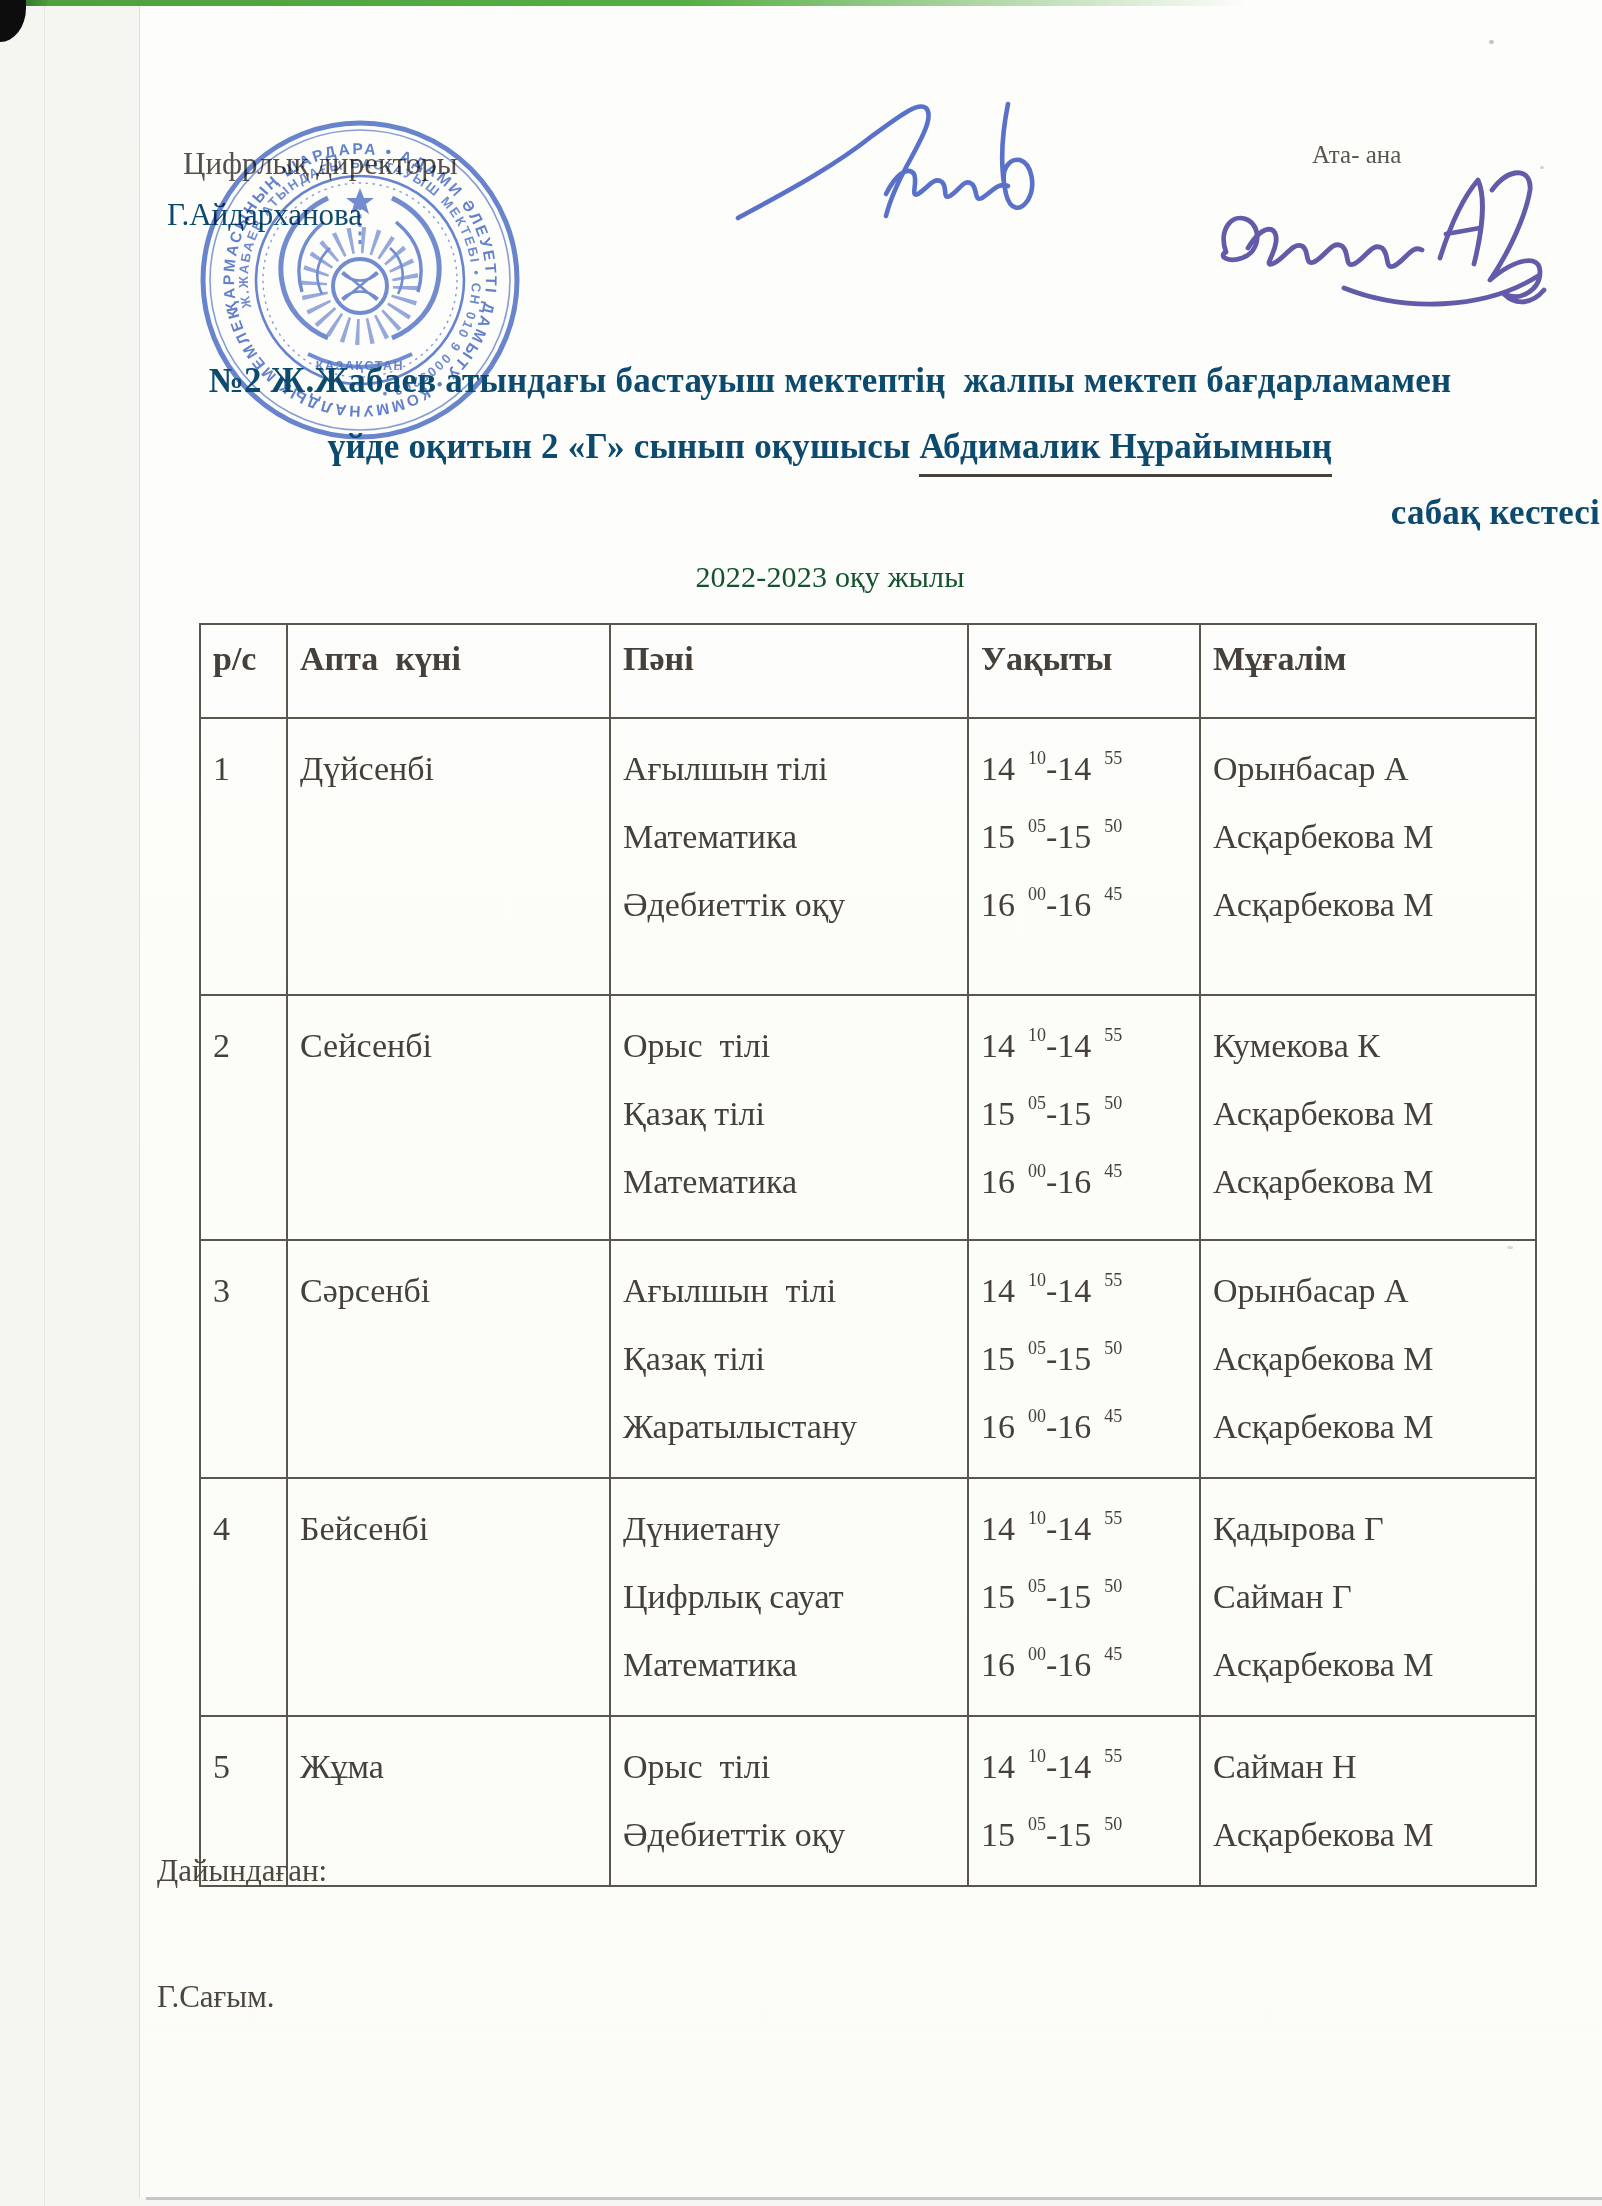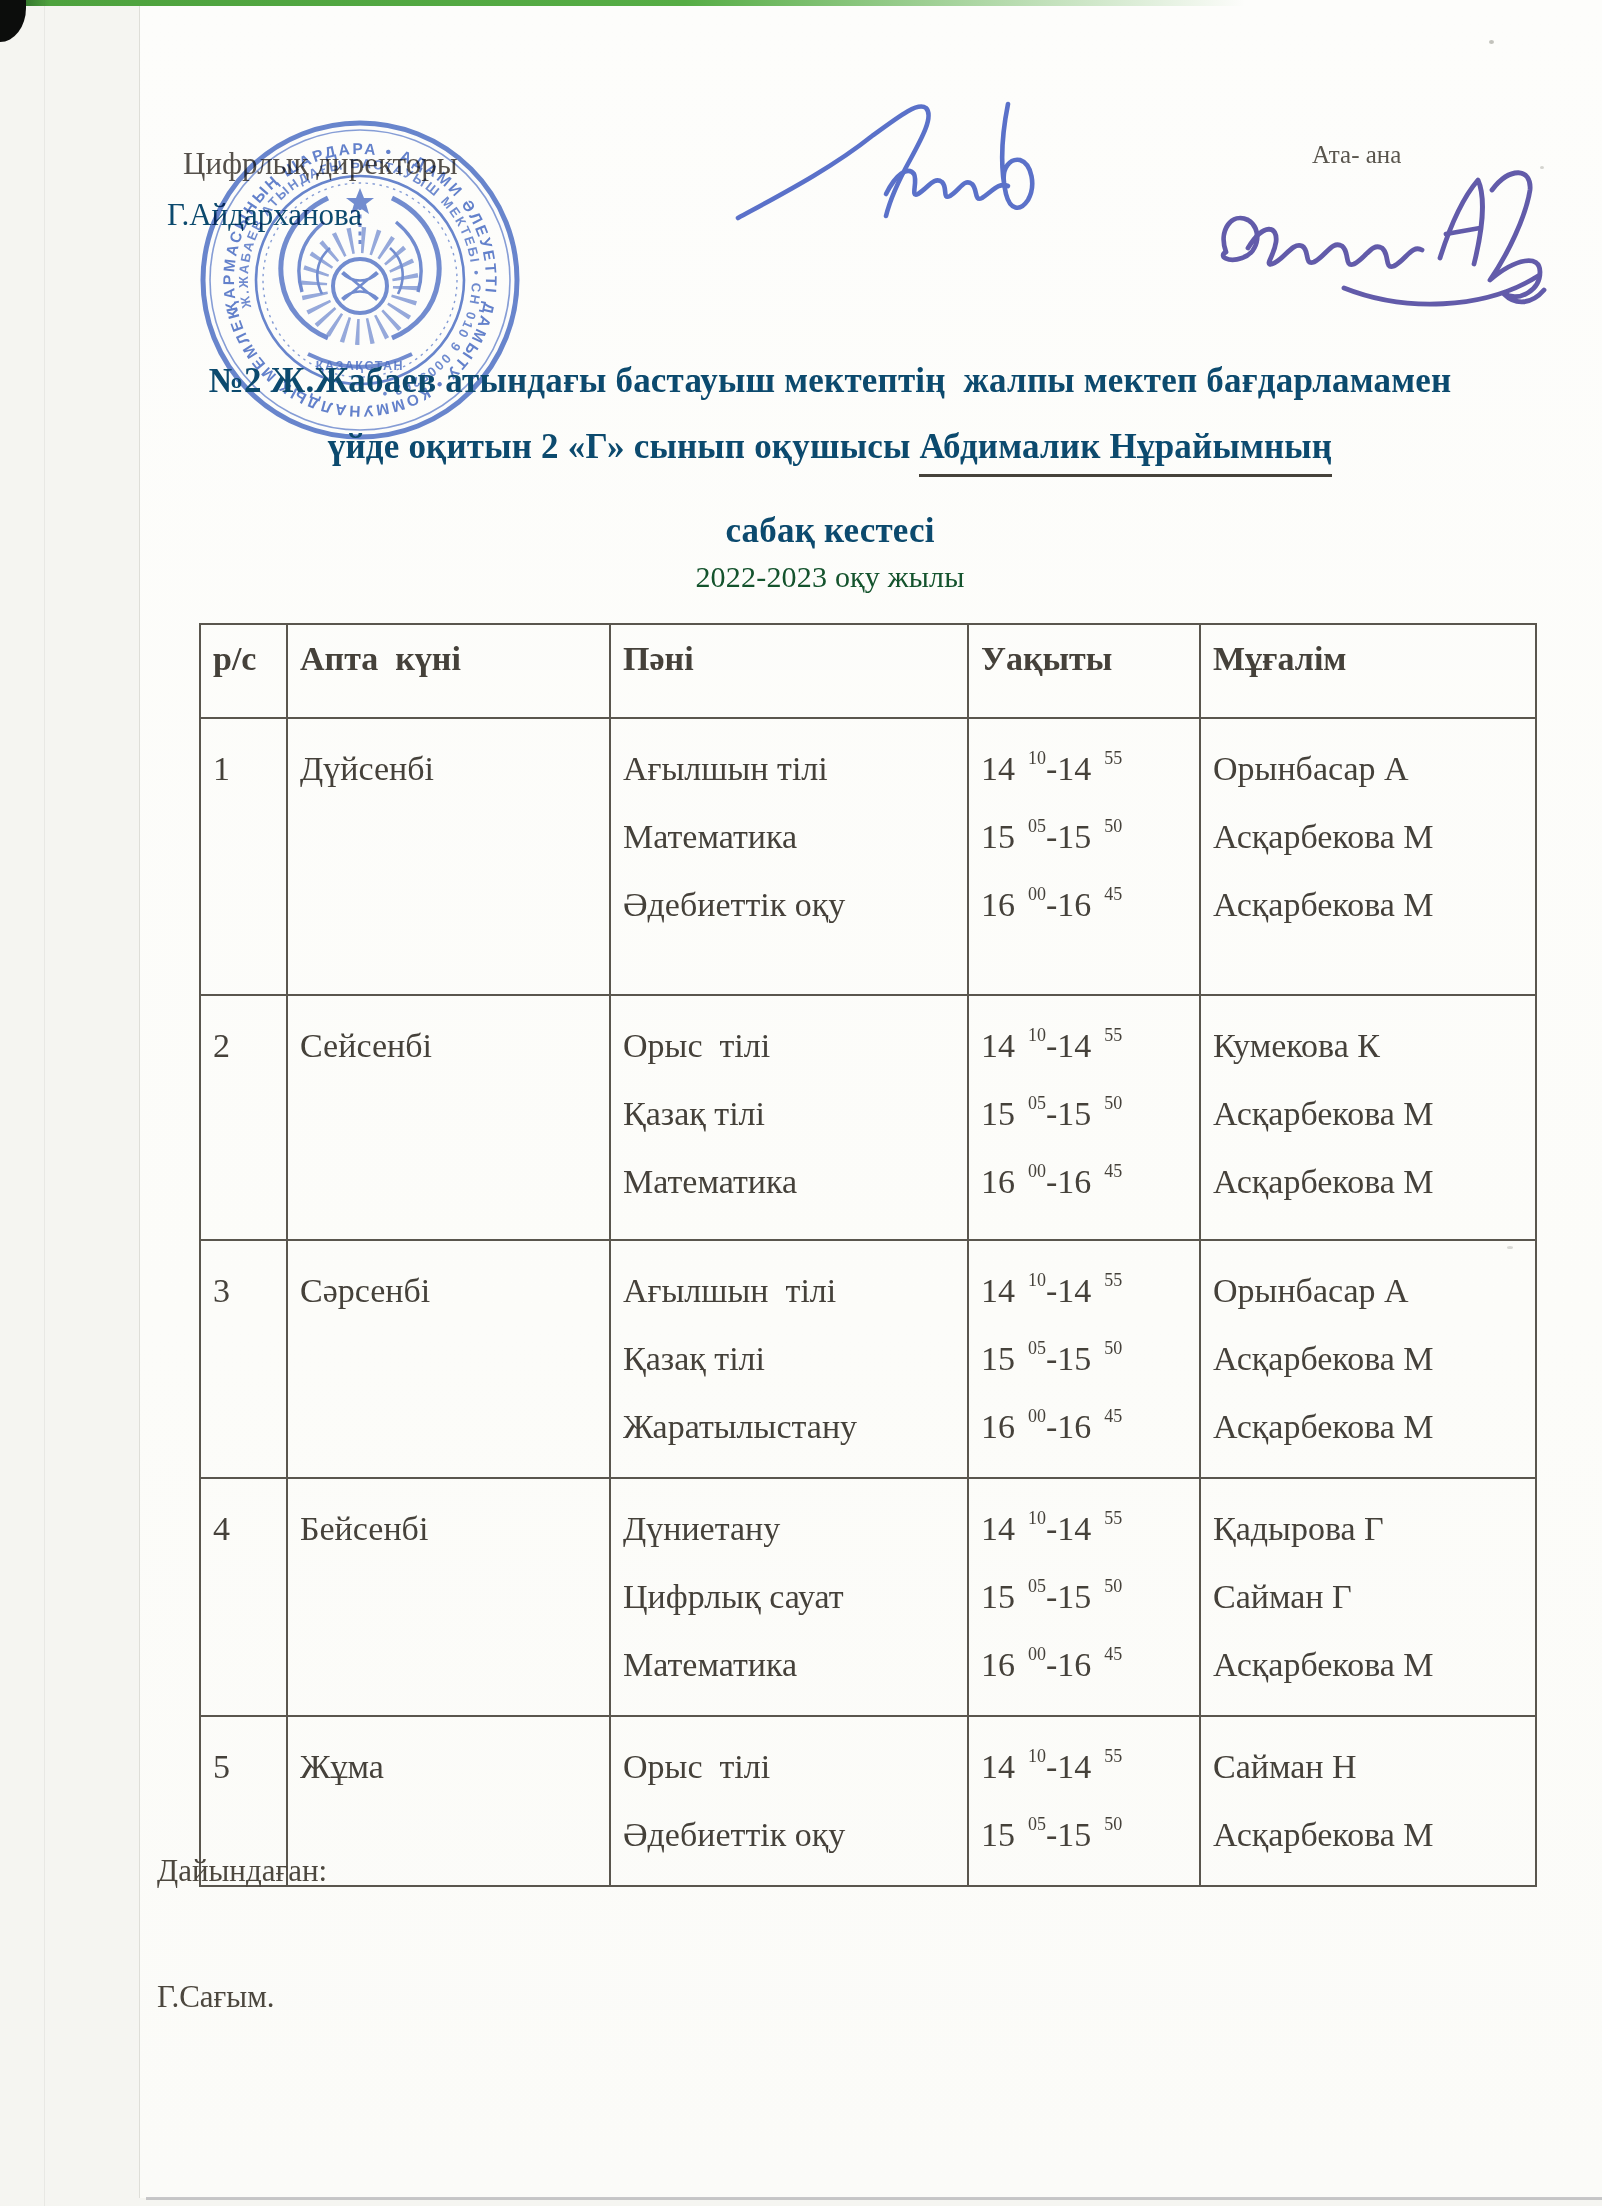--- a/index.html
+++ b/index.html
@@ -48,7 +48,7 @@
   }
   .title-1{top:362px;}
   .title-2{top:428px;}
-  .title-3{top:512px;}
+  .title-3{top:494px;text-align:right;}
   .title-4{top:560px;font-weight:normal;font-size:30px;color:#14532d;}
   .u-underline{border-bottom:3px solid #46423a;padding-bottom:8px;}
 

